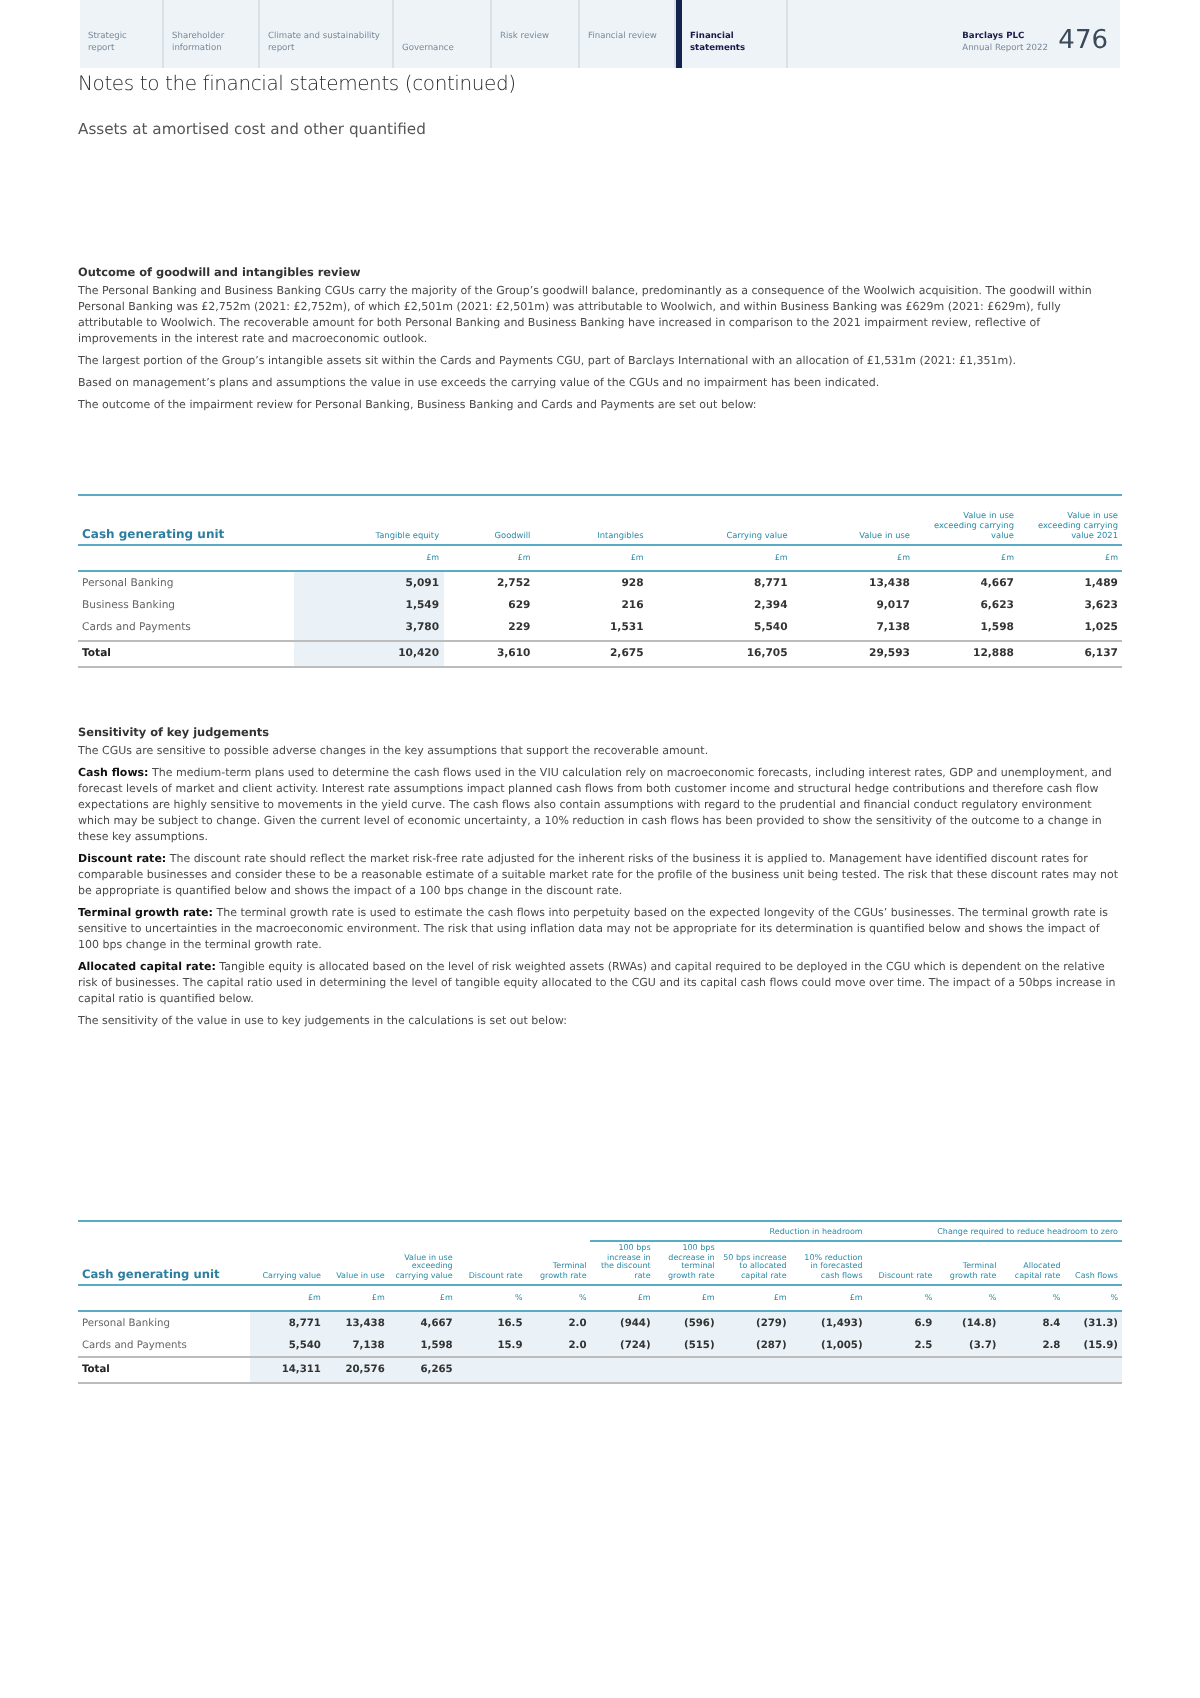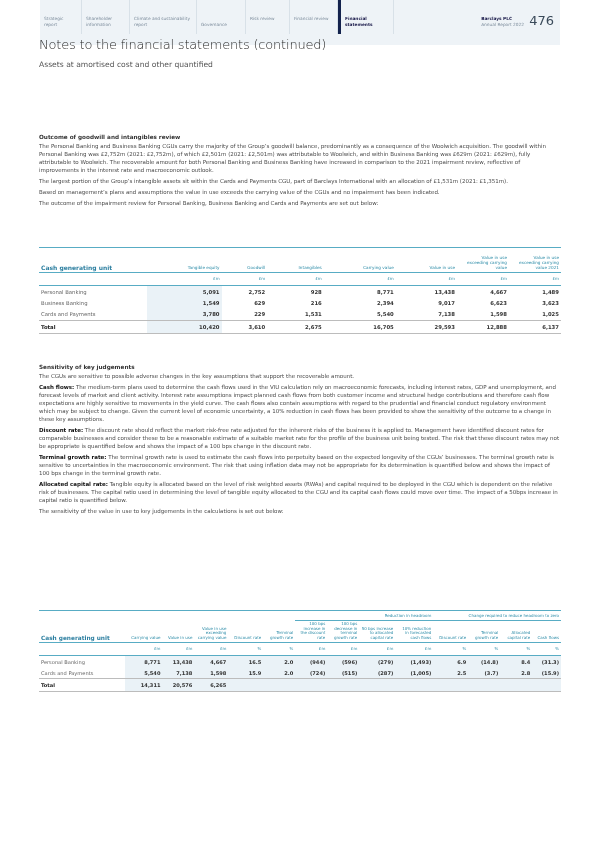--- a/index.html
+++ b/index.html
@@ -9,7 +9,7 @@
     color: #3a3a3a; position: relative; overflow: hidden;
   }
   .nav {
-    position: absolute; top: 0; left: 40px; width: 520px; height: 45px;
+    position: absolute; top: 0; left: 40px; width: 520px; height: 34px;
     background: #eef3f7; display: flex; font-size: 4.3px; color: #7a8a9a;
   }
   .nav-item {

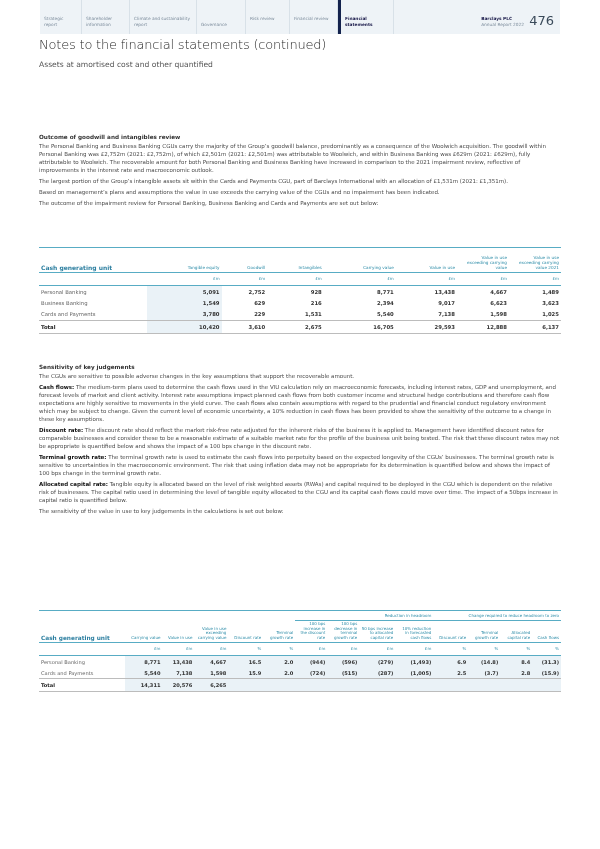--- a/index.html
+++ b/index.html
@@ -23,7 +23,7 @@
   .nav-brand b { color: #1a1a4a; }
   .page-num { position: absolute; right: 6px; top: 13px; font-size: 13px; color: #3a4a5a; }
 
-  .title { position: absolute; left: 39px; top: 37px; font-size: 13px; color: #2a2a2a; font-weight: 300; letter-spacing: -0.2px; }
+  .title { position: absolute; left: 39px; top: 37px; font-size: 10px; color: #2a2a2a; font-weight: 300; letter-spacing: -0.2px; }
   .subtitle { position: absolute; left: 39px; top: 60px; font-size: 7.6px; color: #555; }
 
   .content { position: absolute; left: 39px; width: 522px; font-size: 5.5px; line-height: 8px; color: #4a4a4a; }

